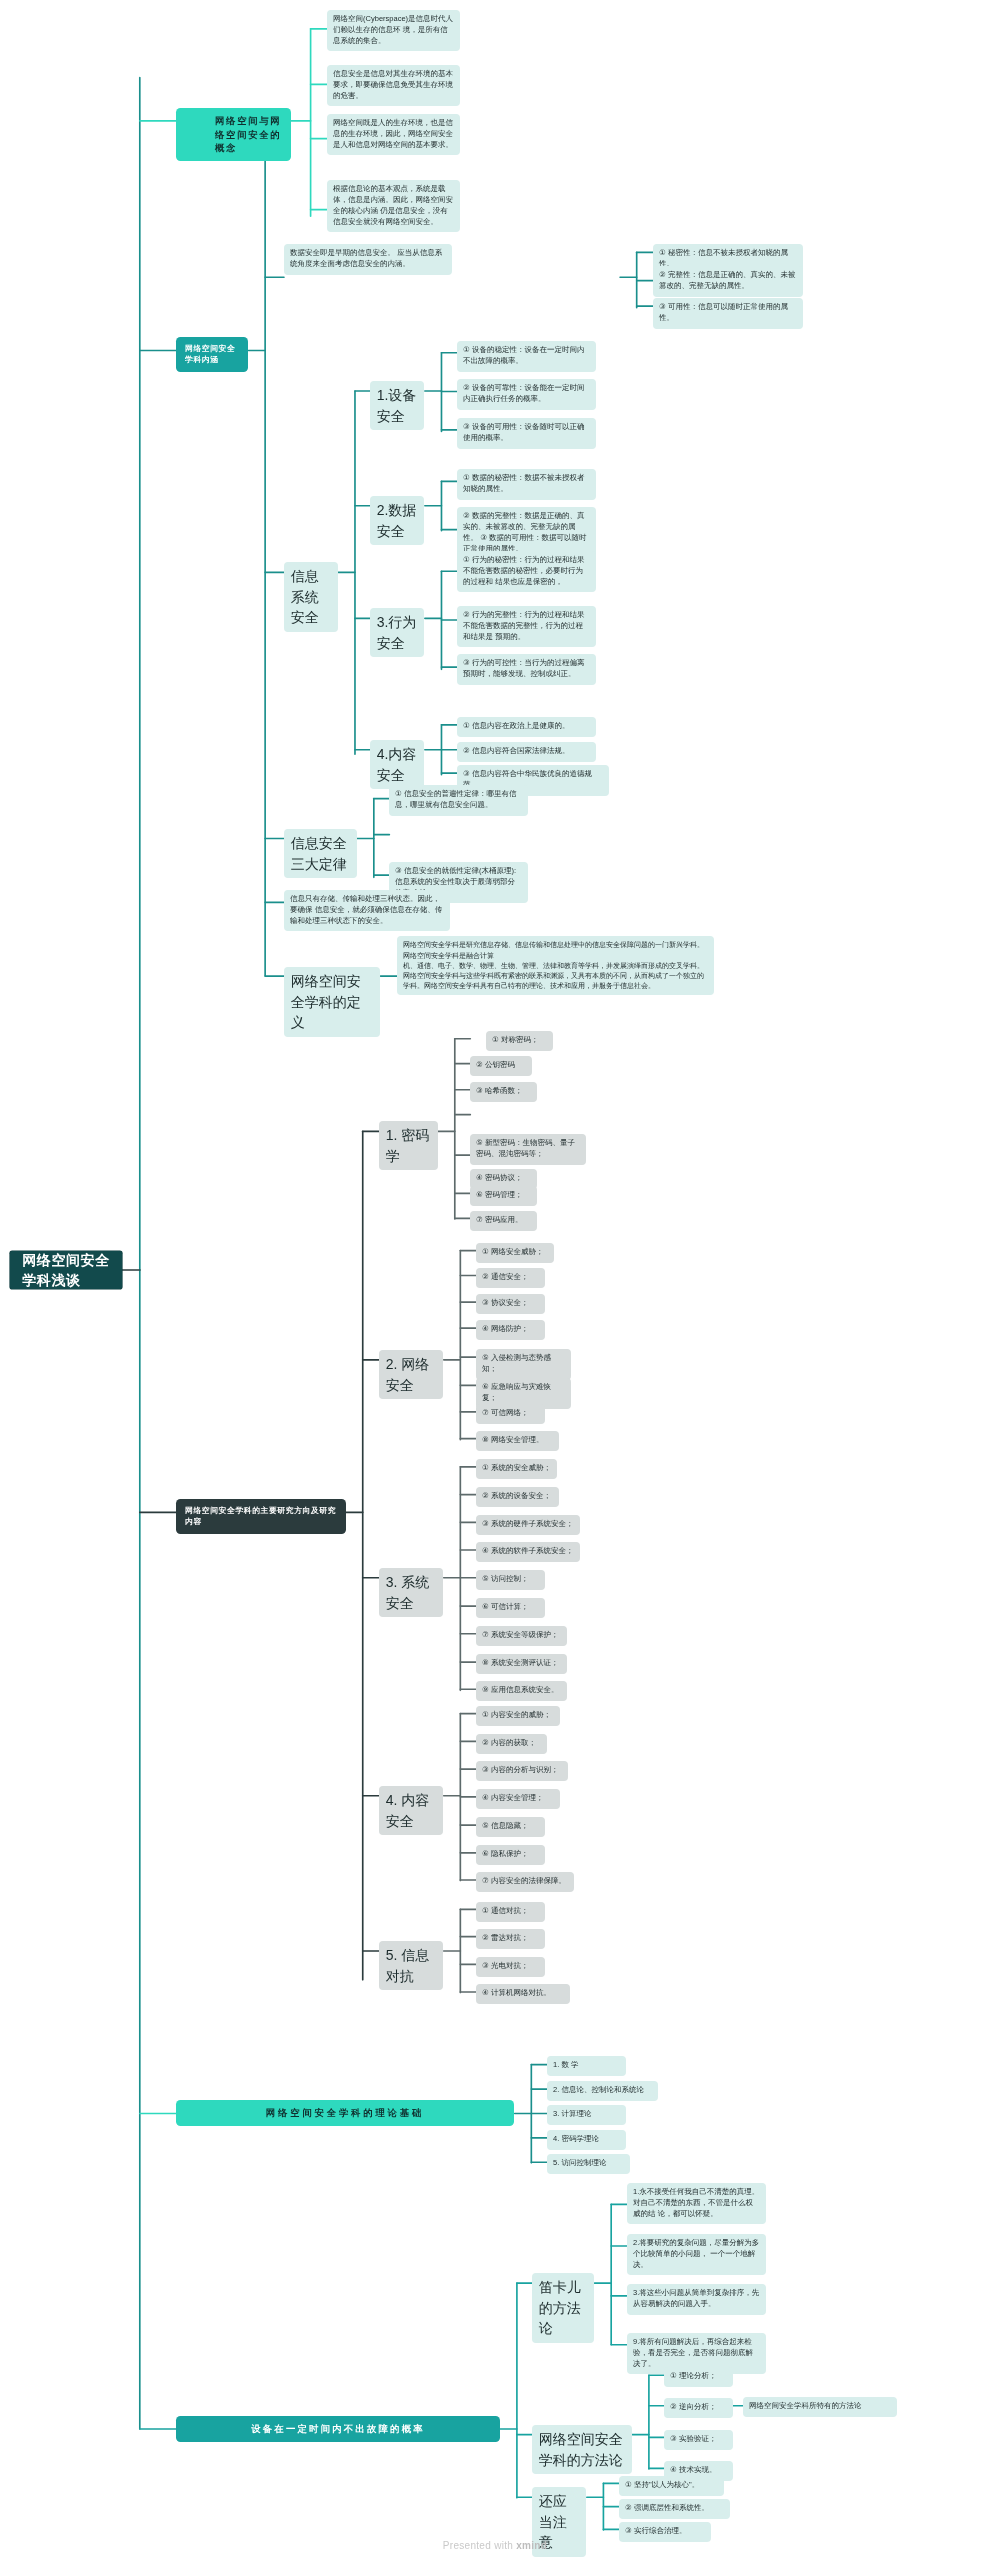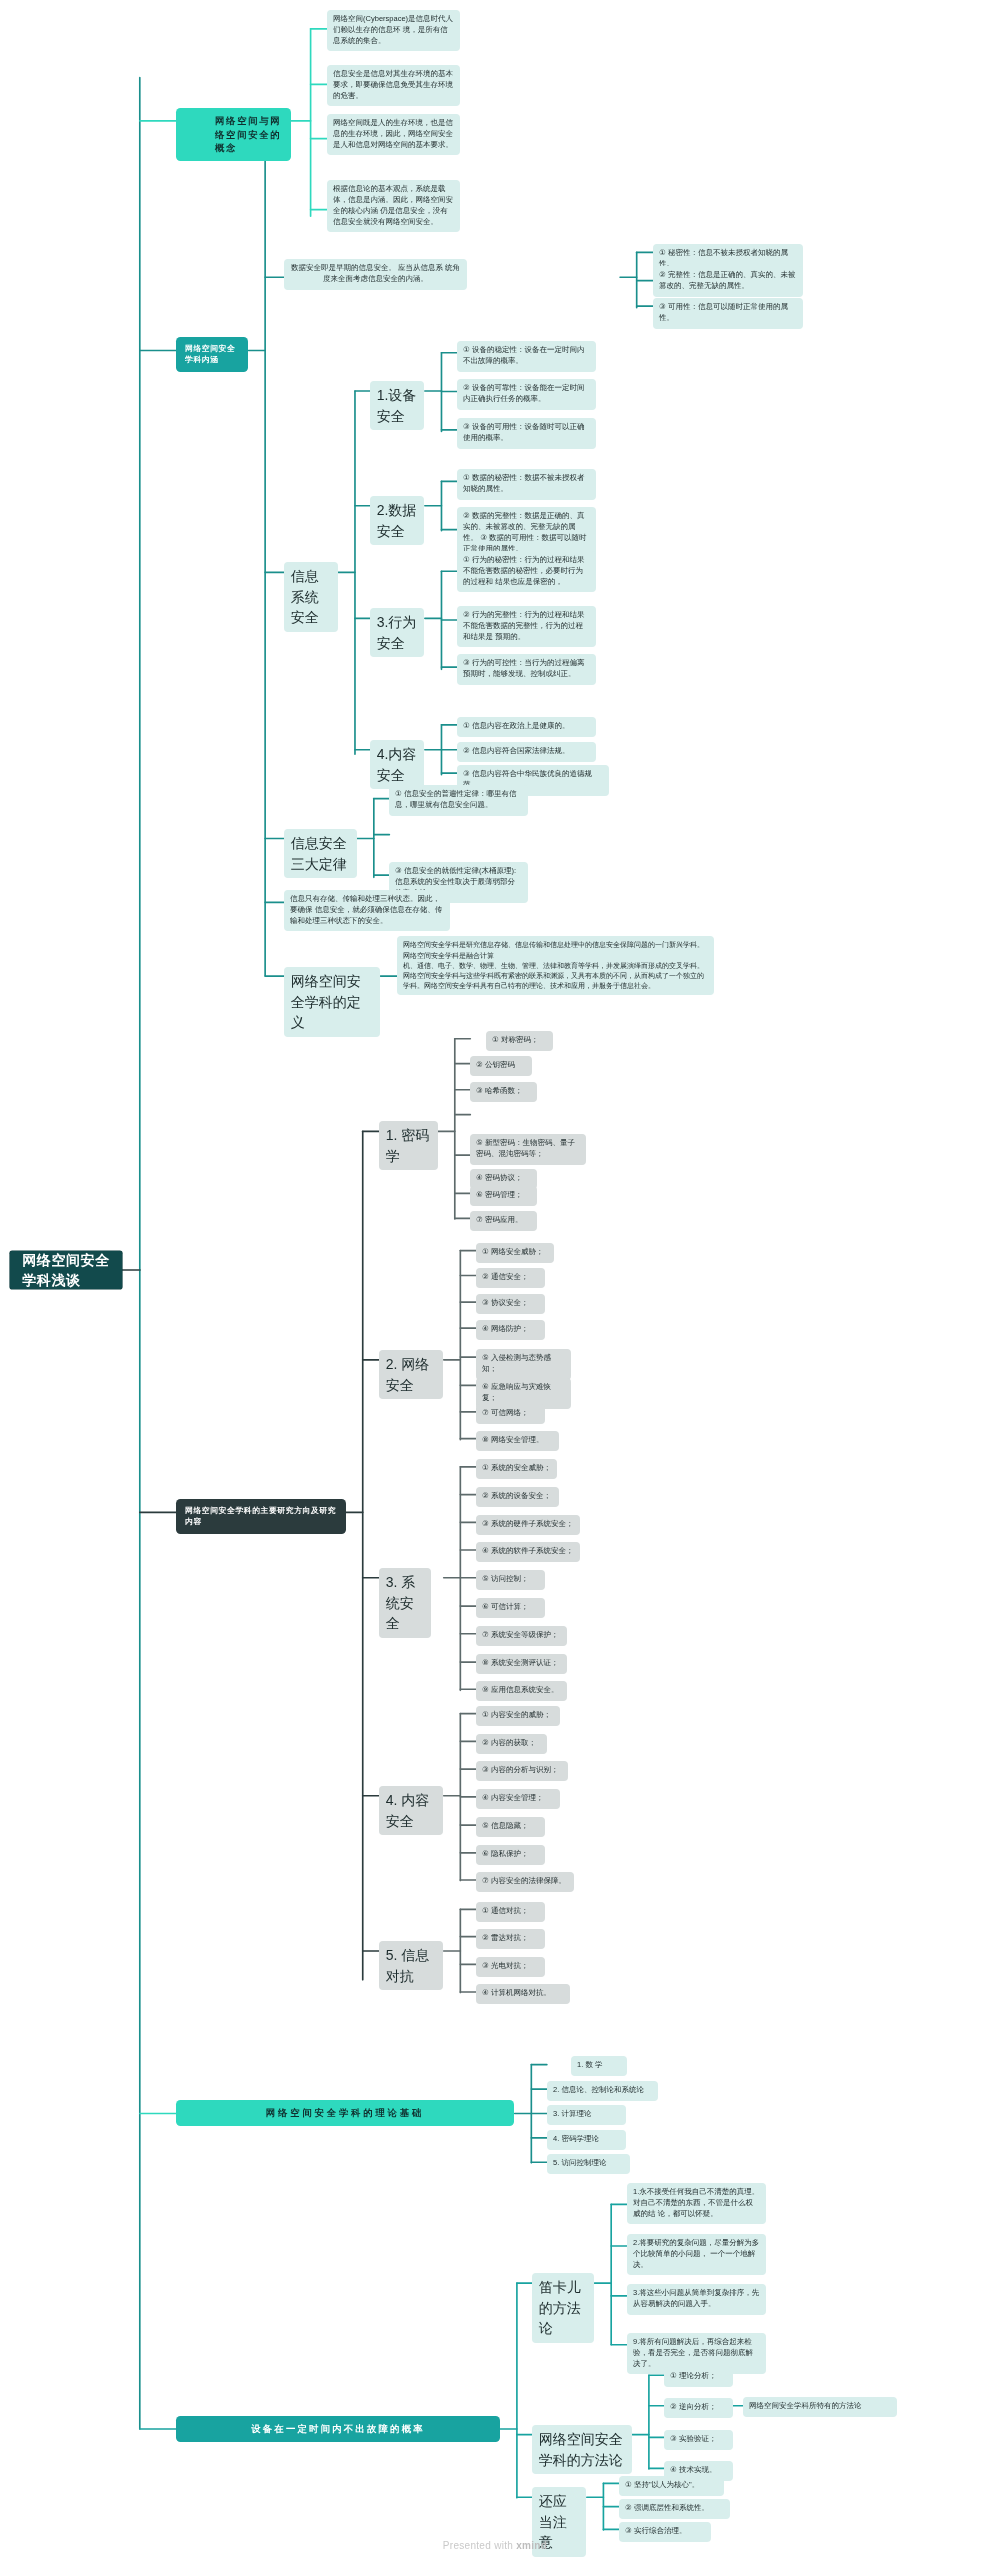--- a/index.html
+++ b/index.html
@@ -281,7 +281,7 @@
 
   <div class="node lvl1 teal" style="left:176px; top:337px; width:72px; font-size:7.8px; letter-spacing:0.6px;">网络空间安全学科内涵</div>
 
-  <div class="node leaf" style="left:284px; top:259px; width:183px;text-align:center;">数据安全即是早期的信息安全。 应当从信息系 统角度来全面考虑信息安全的内涵。</div>
+  <div class="node leaf" style="left:284px; top:244px; width:168px;">数据安全即是早期的信息安全。 应当从信息系 统角度来全面考虑信息安全的内涵。</div>
 
   <div class="node leaf" style="left:653px; top:244px; width:150px;">① 秘密性：信息不被未授权者知晓的属性。</div>
   <div class="node leaf" style="left:653px; top:266px; width:150px;">② 完整性：信息是正确的、真实的、未被篡改的、完整无缺的属性。</div>

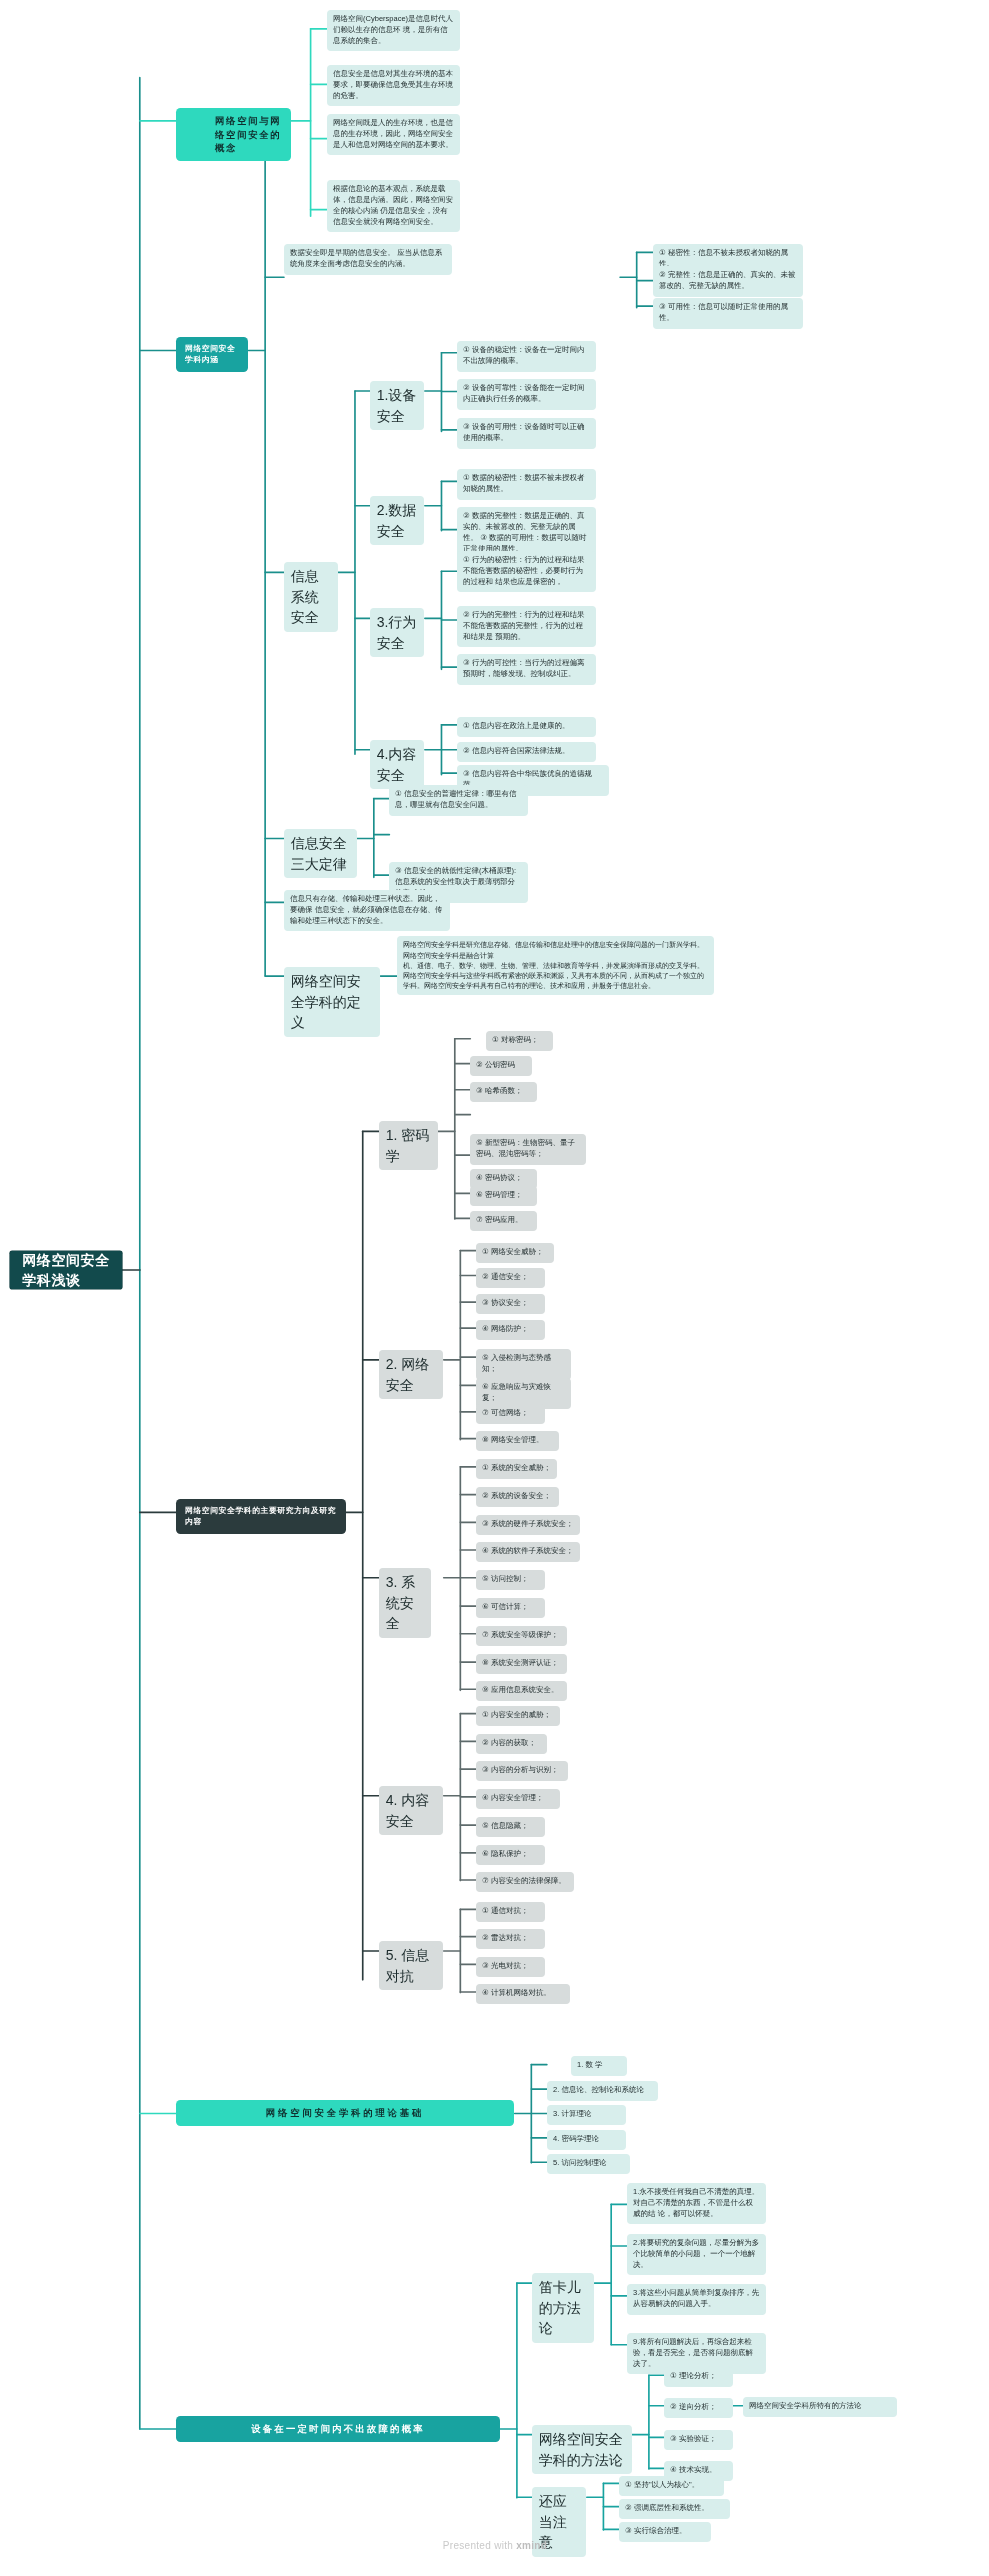--- a/index.html
+++ b/index.html
@@ -340,7 +340,7 @@
   <div class="node leaf grey" style="left:476px; top:1404px; width:69px;">⑦ 可信网络；</div>
   <div class="node leaf grey" style="left:476px; top:1431px; width:83px;">⑧ 网络安全管理。</div>
 
-  <div class="node lvl2 grey" style="left:379px; top:1568px; width:52px; justify-content:center;">3. 系统安全</div>
+  <div class="node lvl2 grey" style="left:379px; top:1568px; width:64px; justify-content:center;">3. 系统安全</div>
   <div class="node leaf grey" style="left:476px; top:1459px; width:81px;">① 系统的安全威胁；</div>
   <div class="node leaf grey" style="left:476px; top:1487px; width:83px;">② 系统的设备安全；</div>
   <div class="node leaf grey" style="left:476px; top:1515px; width:104px;">③ 系统的硬件子系统安全；</div>

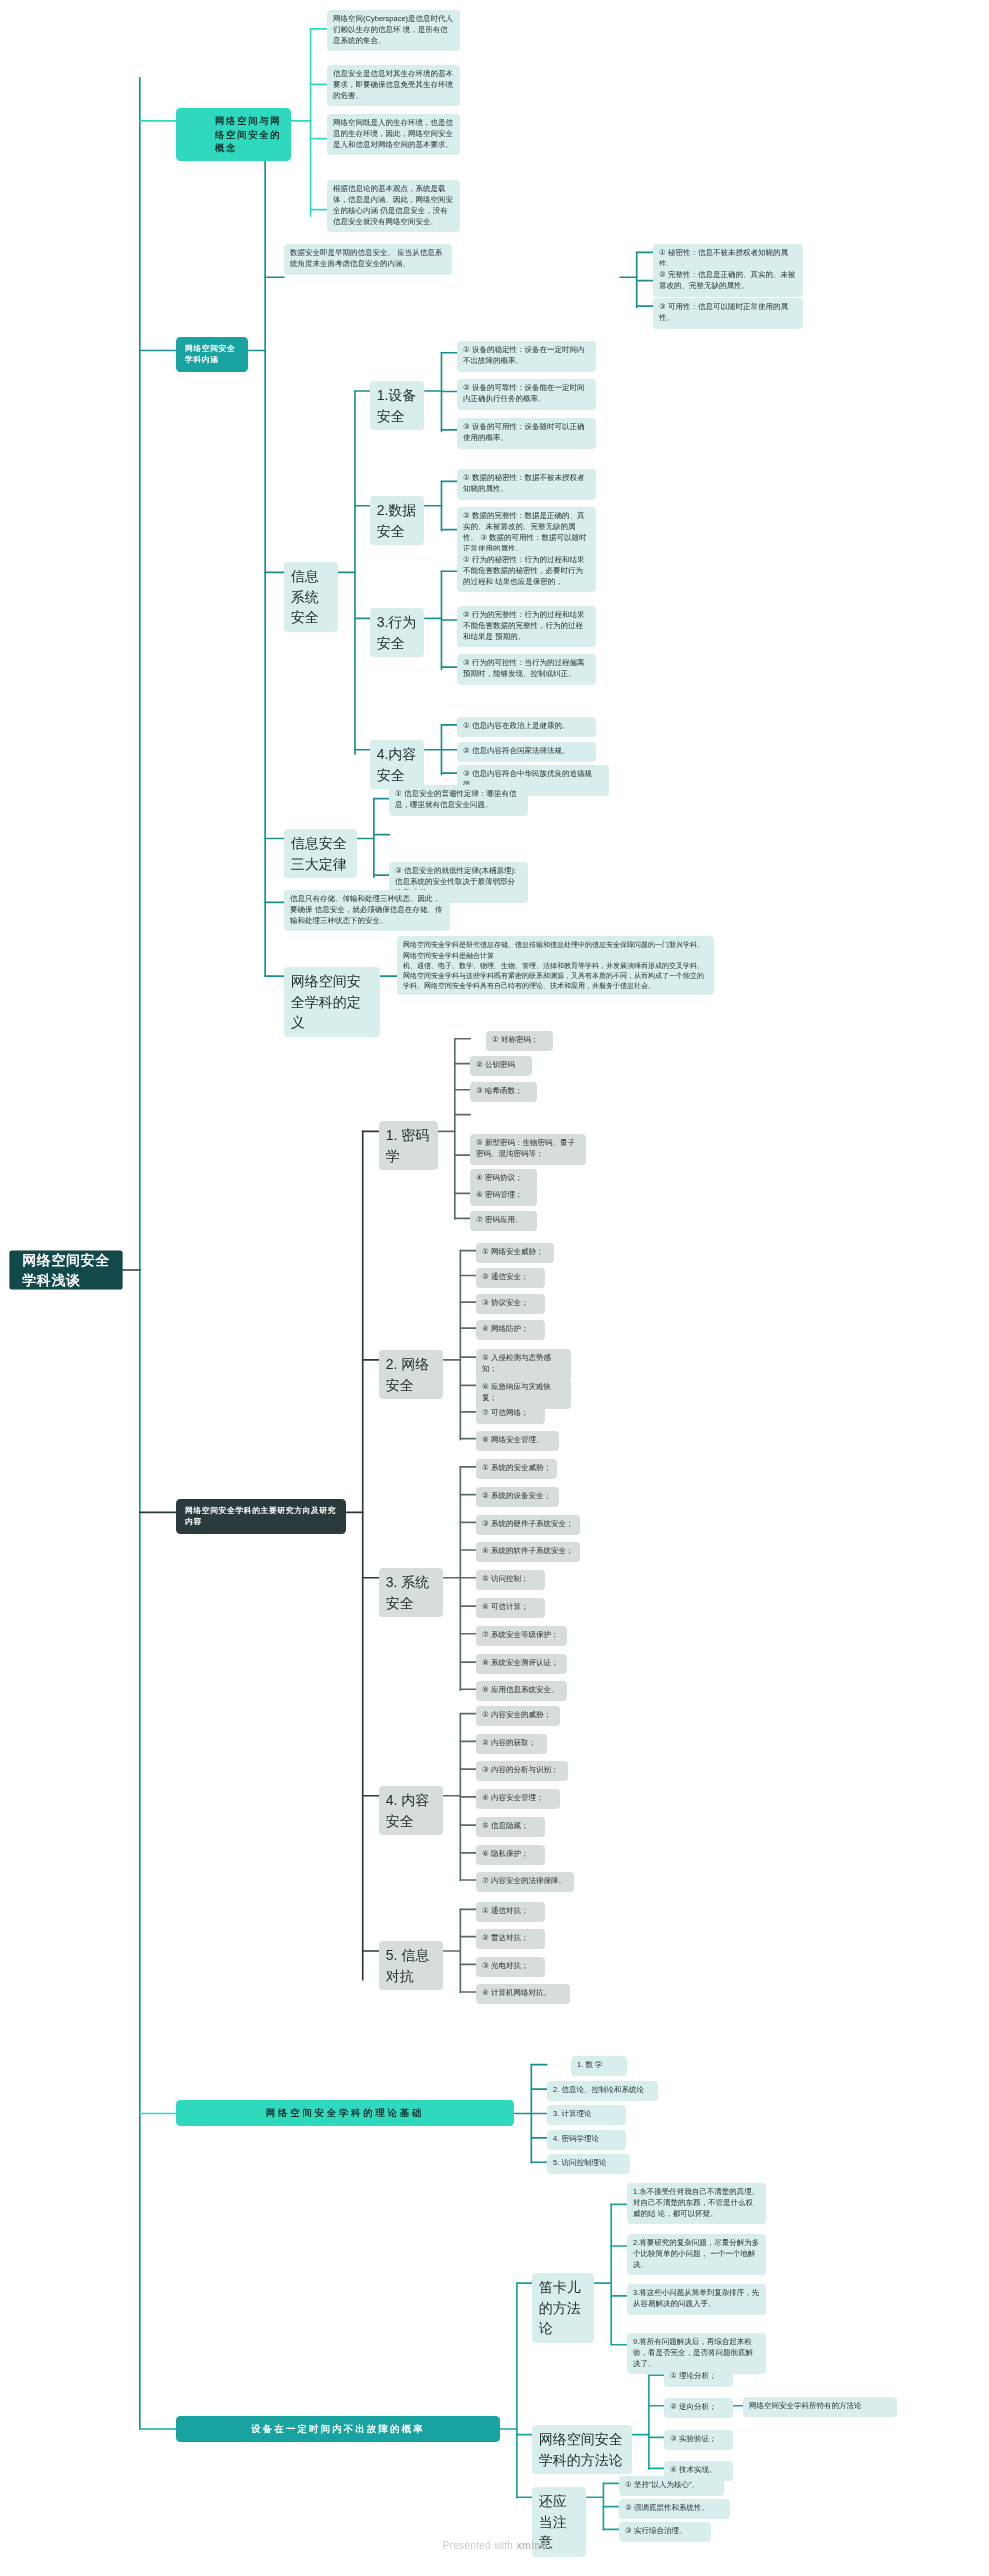--- a/index.html
+++ b/index.html
@@ -367,7 +367,7 @@
   <div class="node leaf grey" style="left:476px; top:1984px; width:94px;">④ 计算机网络对抗。</div>
 
   <div class="node lvl1" style="left:176px; top:2100px; width:338px; justify-content:center; letter-spacing:2.8px;">网络空间安全学科的理论基础</div>
-  <div class="node leaf" style="left:547px; top:2056px; width:56px;margin-left:24px;">1. 数 学</div>
+  <div class="node leaf" style="left:547px; top:2056px; width:79px;">1. 数 学</div>
   <div class="node leaf" style="left:547px; top:2081px; width:111px;">2. 信息论、控制论和系统论</div>
   <div class="node leaf" style="left:547px; top:2105px; width:79px;">3. 计算理论</div>
   <div class="node leaf" style="left:547px; top:2130px; width:79px;">4. 密码学理论</div>

